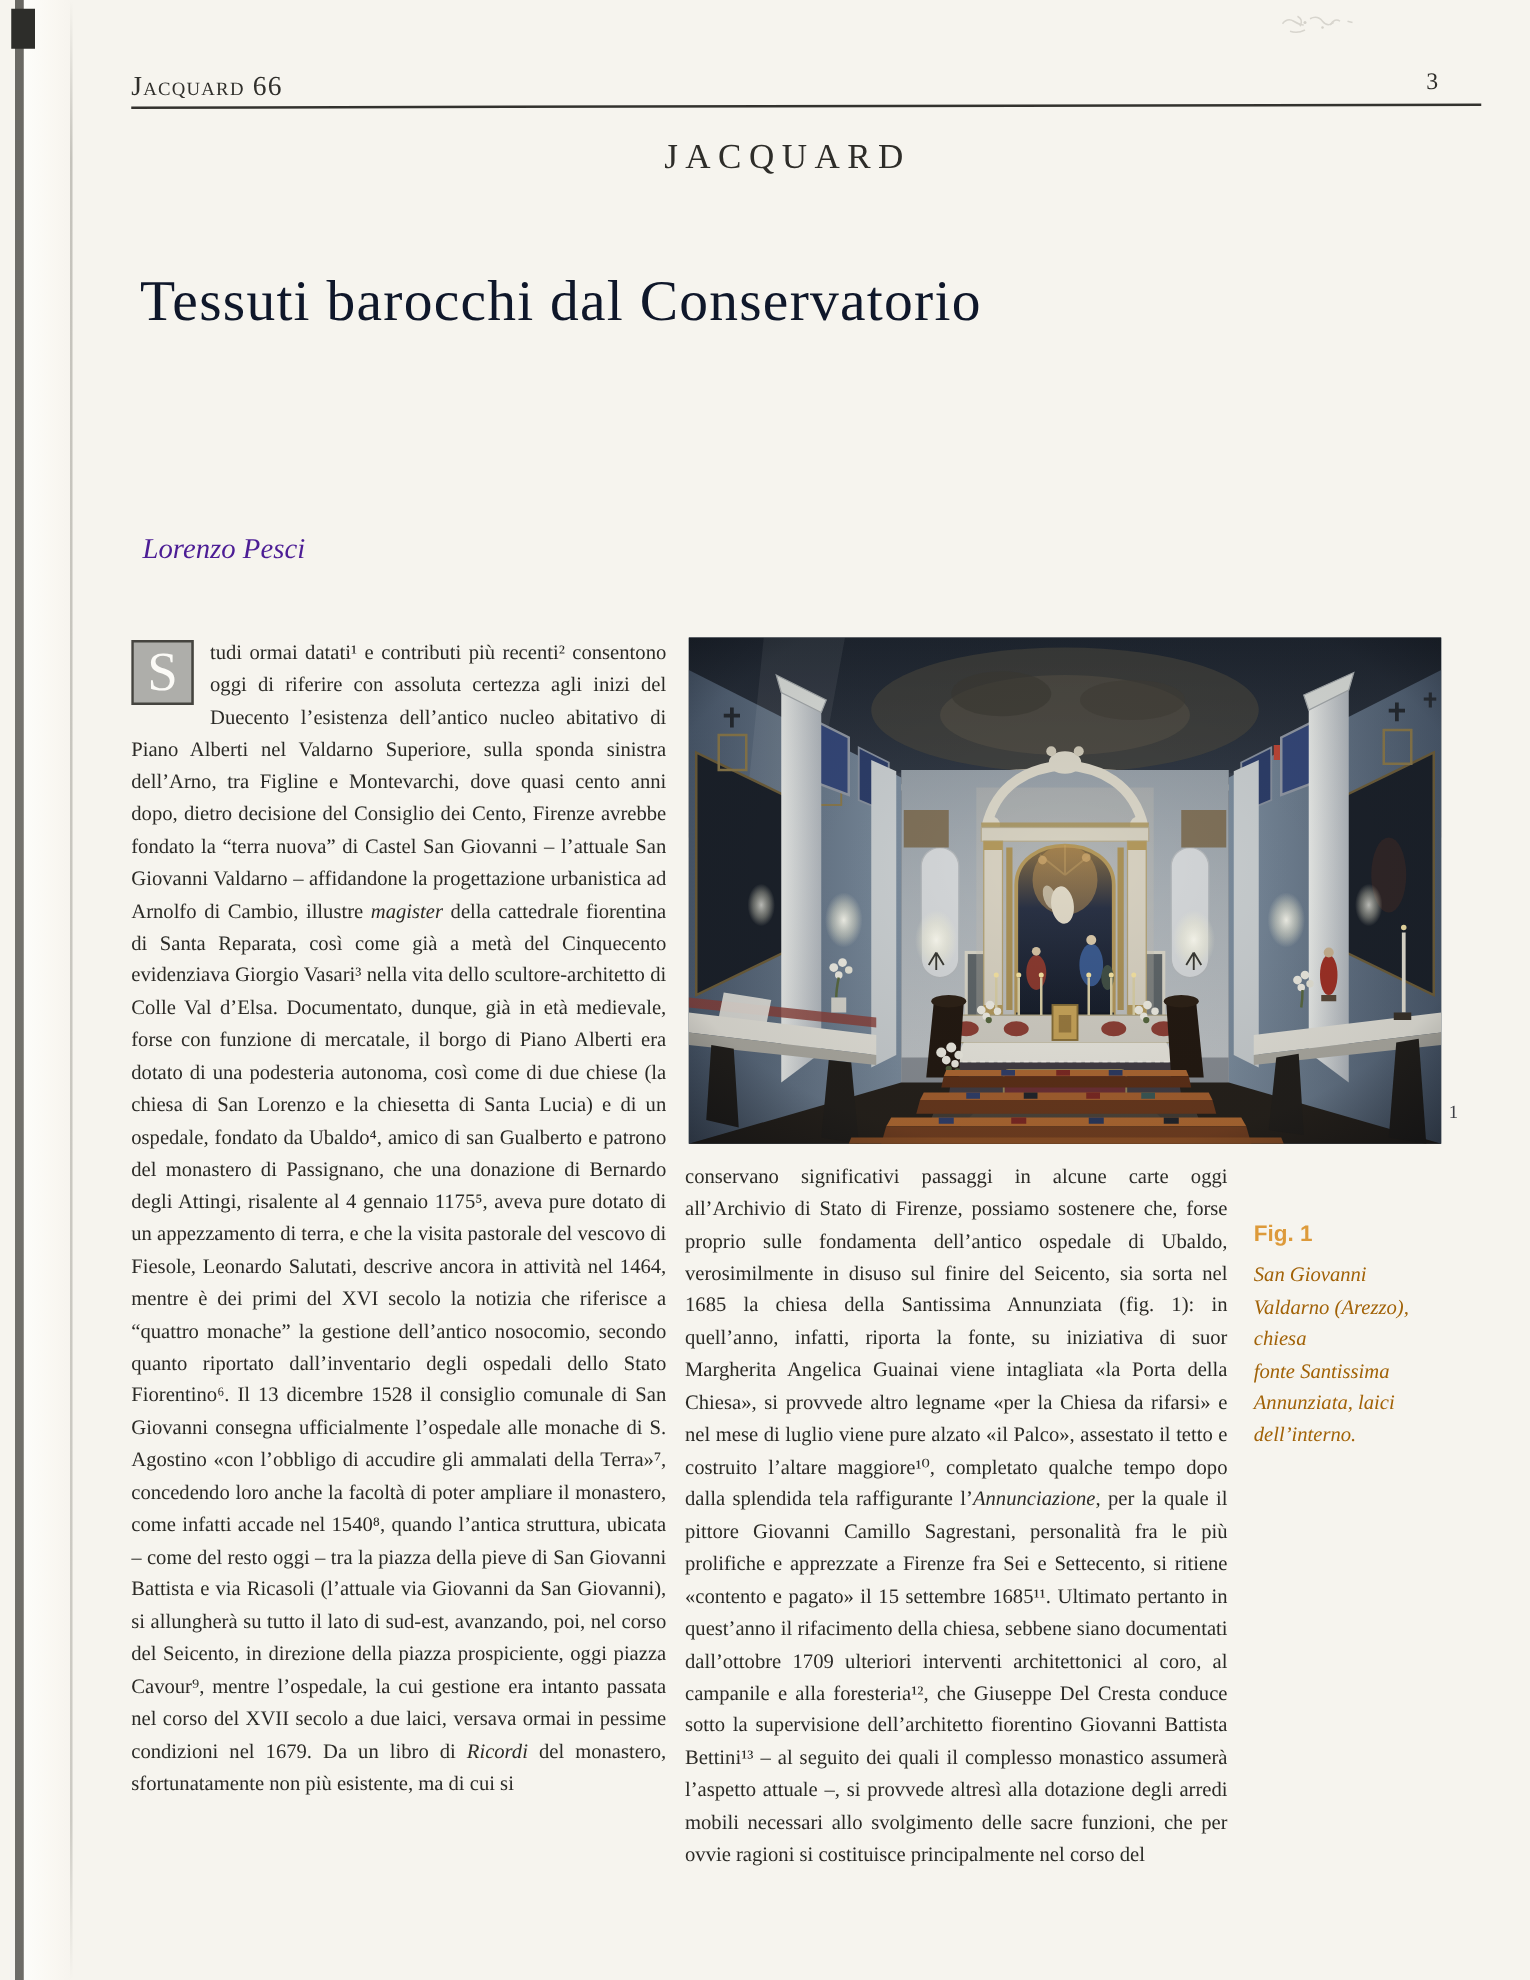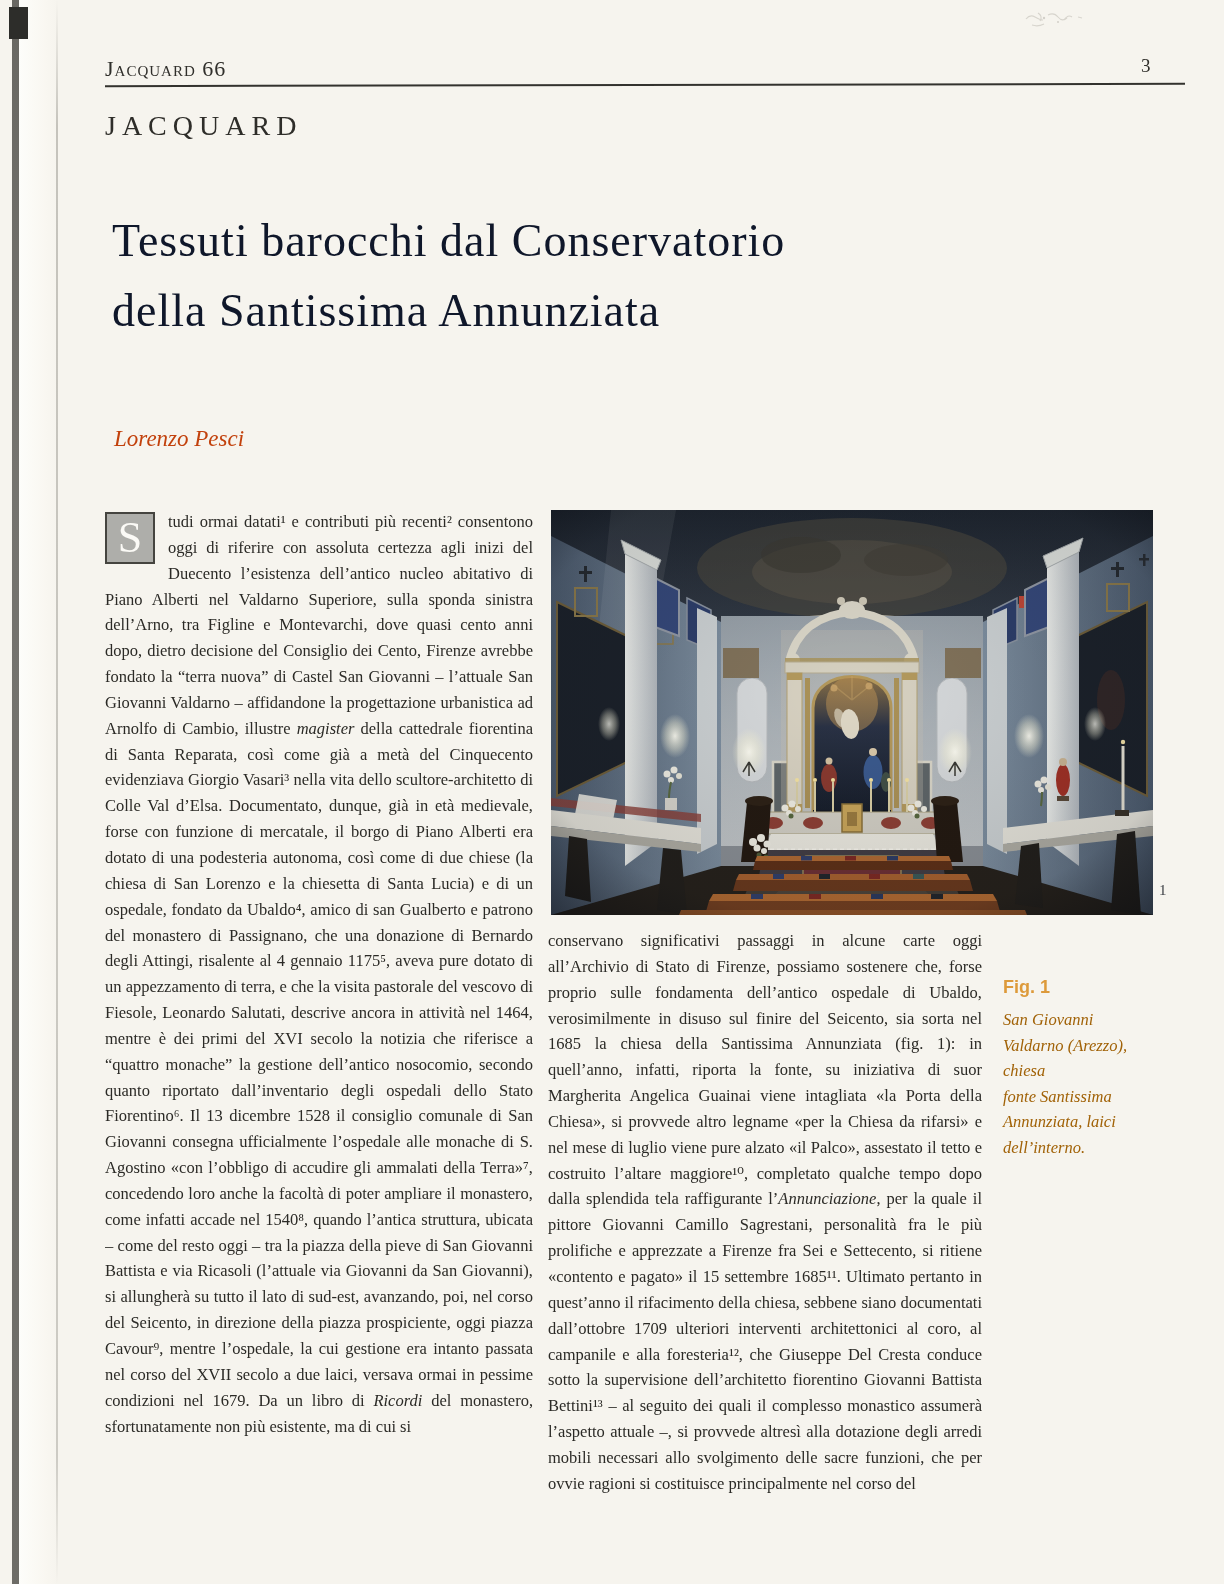--- a/index.html
+++ b/index.html
@@ -30,7 +30,7 @@
   .header-rule { position:absolute; left:105px; top:84px; width:1080px; height:2px;
     background:#33322e; transform:rotate(-0.12deg); }
 
-  .journal-masthead { position:absolute; left:105px; top:110px; width:1050px; 
+  .journal-masthead { position:absolute; left:105px; top:110px; width:1050px; text-align:center;
     font-size:28px; letter-spacing:6px; color:#2e2d29; }
 
   

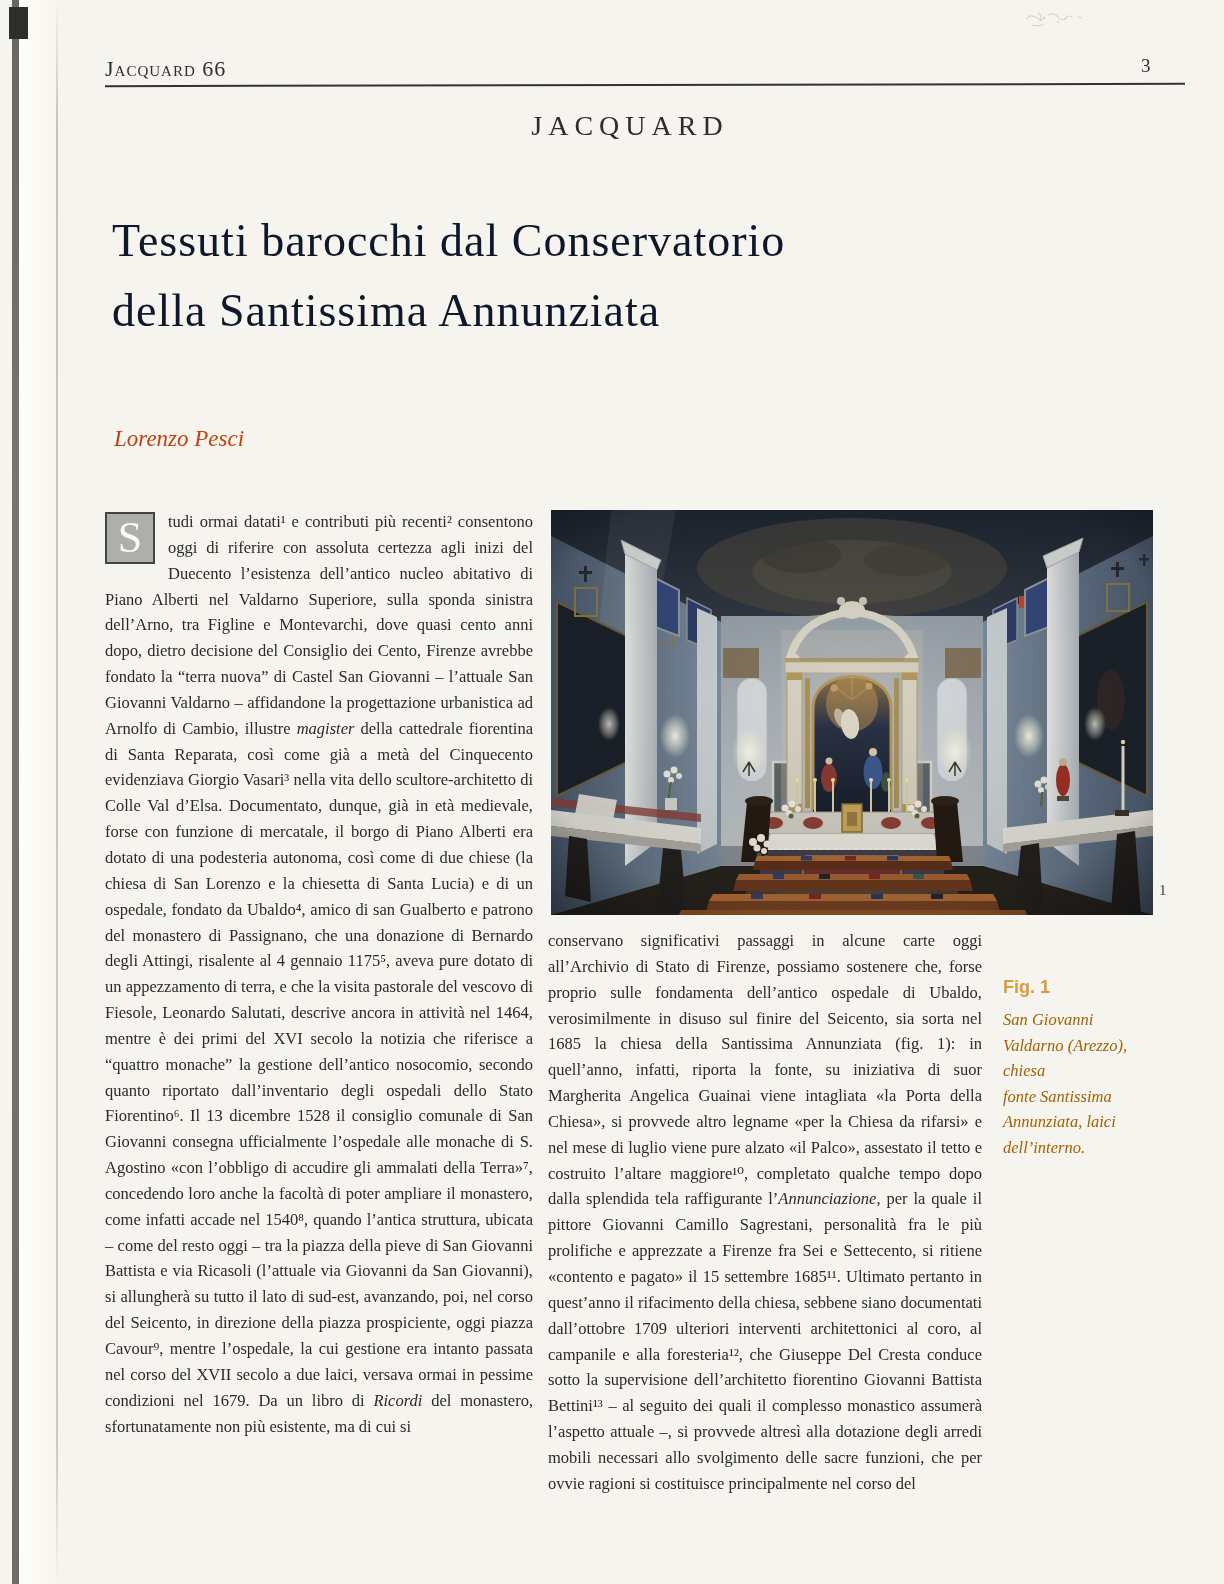--- a/index.html
+++ b/index.html
@@ -85,7 +85,6 @@
 
   <div class="article-title">
     <div>Tessuti barocchi dal Conservatorio</div>
-    <div>della Santissima Annunziata</div>
   </div>
   <div class="author">Lorenzo Pesci</div>
 

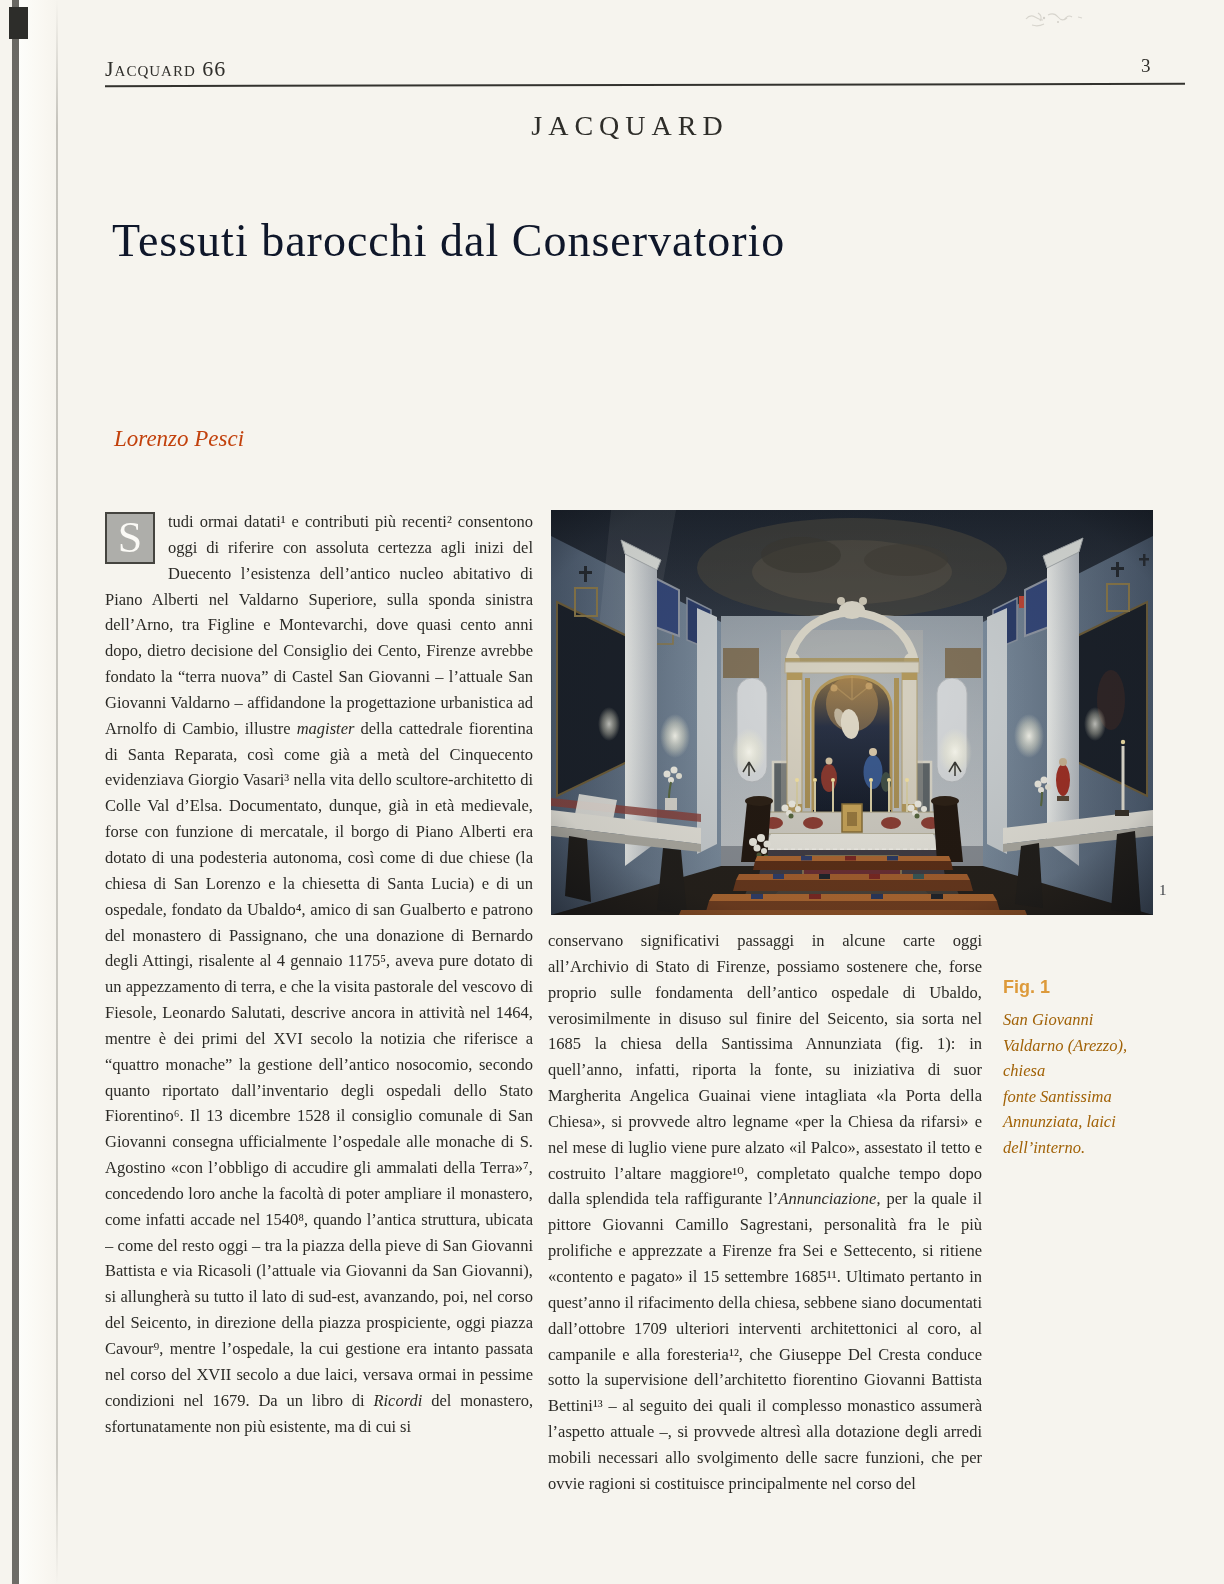--- a/index.html
+++ b/index.html
@@ -36,7 +36,7 @@
   
   .article-title { position:absolute; left:112px; top:206px; font-size:46px; line-height:70px;
     letter-spacing:1px; color:#0f172a; font-weight:400; }
-  .author { position:absolute; left:114px; top:426px; font-style:italic; font-size:23px; color:#c2410c; }
+  .author { position:absolute; left:114px; top:426px; font-style:italic; font-size:23px; color:#4c1d95; }
 
   
   .col { position:absolute; text-align:justify; font-size:16.5px; line-height:25.85px;

